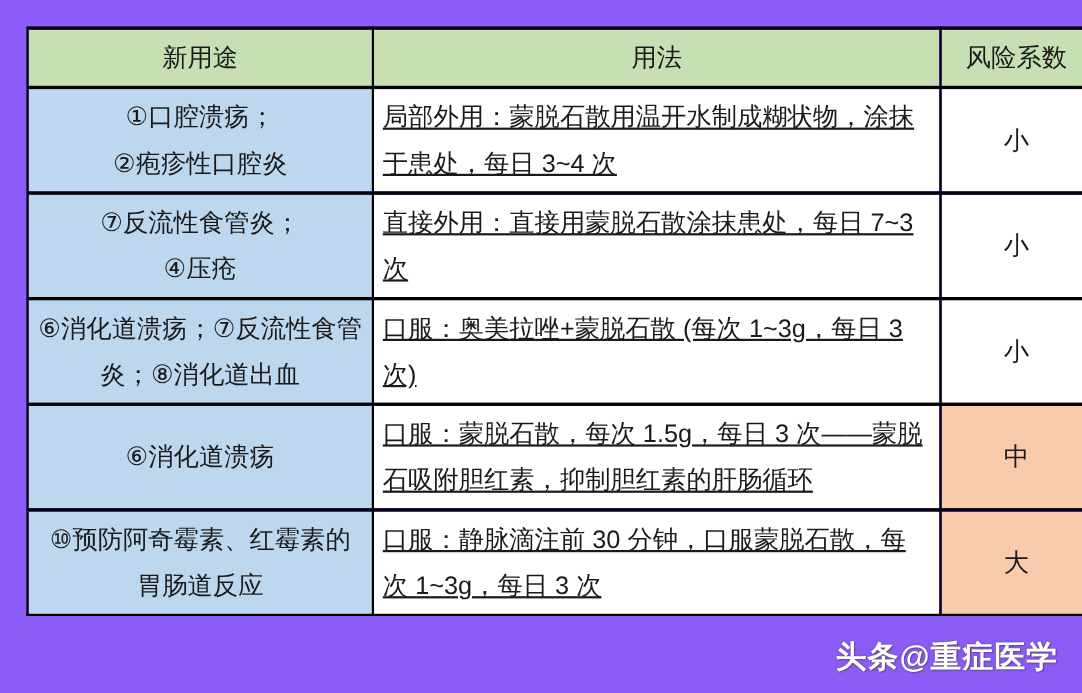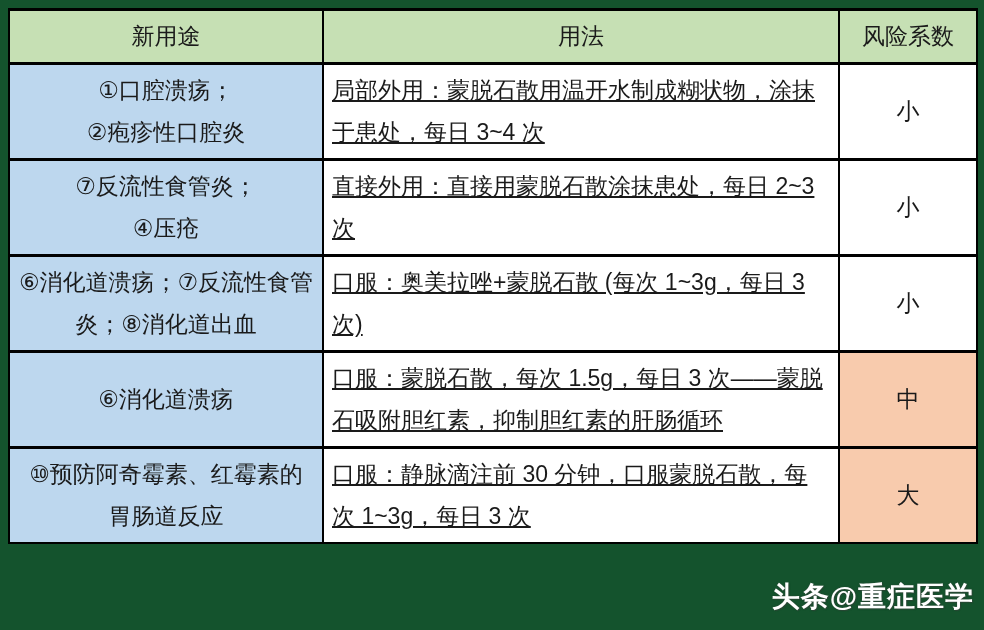--- a/index.html
+++ b/index.html
@@ -20,8 +20,8 @@
     position: relative;
     width: 984px;
     height: 630px;
-    padding: 8px;
-    background: #14532d;
+    padding: 24px;
+    background: #8b5cf6;
     overflow: hidden;
   }
   table.drug-table {

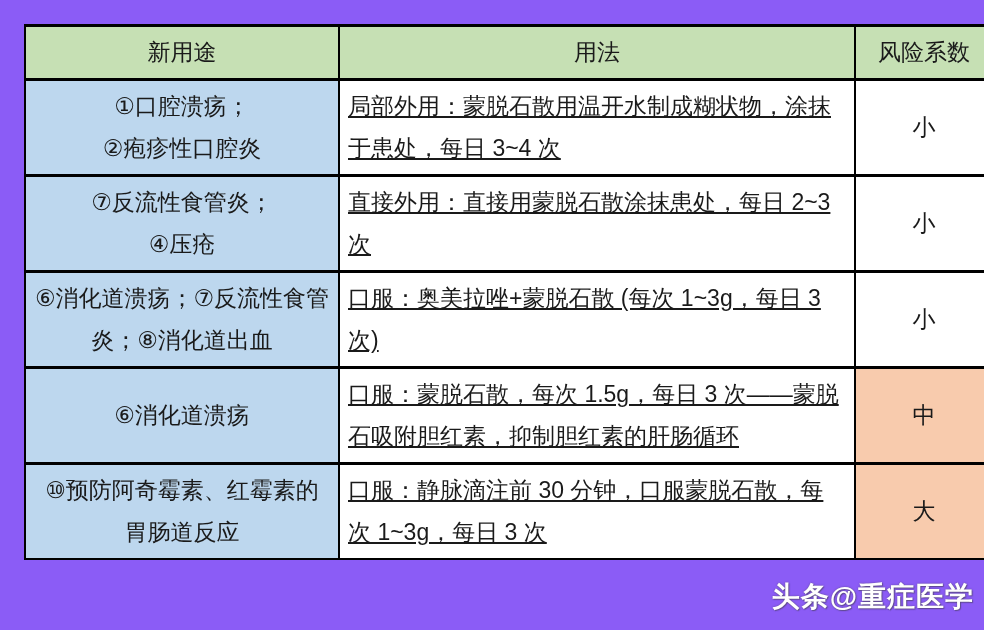--- a/index.html
+++ b/index.html
@@ -103,7 +103,7 @@
       <tr>
         <td class="use">⑦反流性食管炎；
 ④压疮</td>
-        <td class="usage">直接外用：直接用蒙脱石散涂抹患处，每日 2~3 次</td>
+        <td class="usage">直接外用：直接用蒙脱石散涂抹患处，每日 7~3 次</td>
         <td class="risk">小</td>
       </tr>
       <tr>

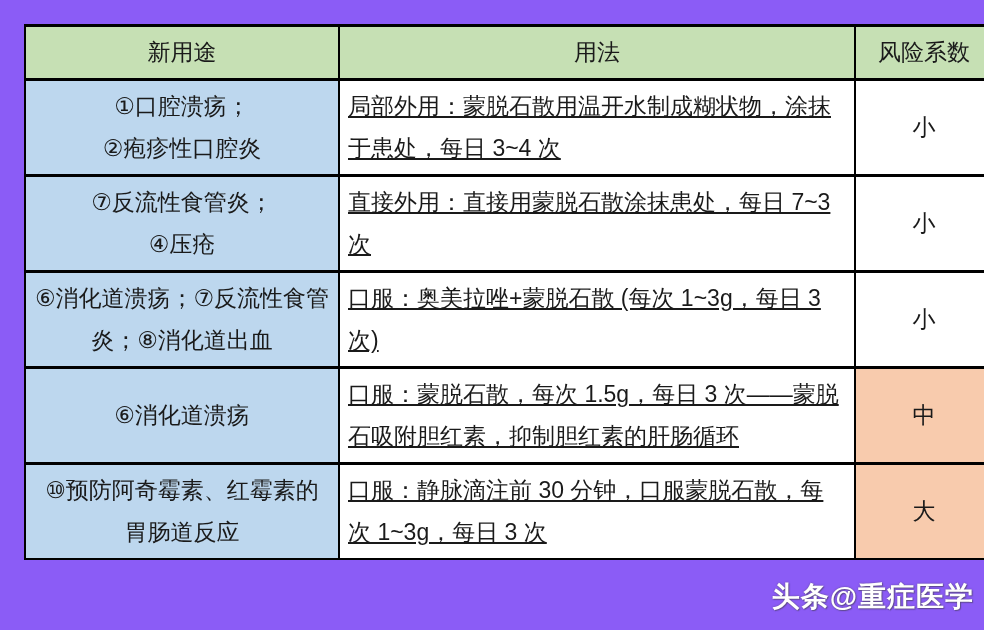--- a/index.html
+++ b/index.html
@@ -66,7 +66,7 @@
   td.risk.warn { background: var(--risk-warn-bg); }
   .watermark {
     position: absolute;
-    right: 10px;
+    right: 22px;
     bottom: 14px;
     font-size: 28px;
     font-weight: 700;

